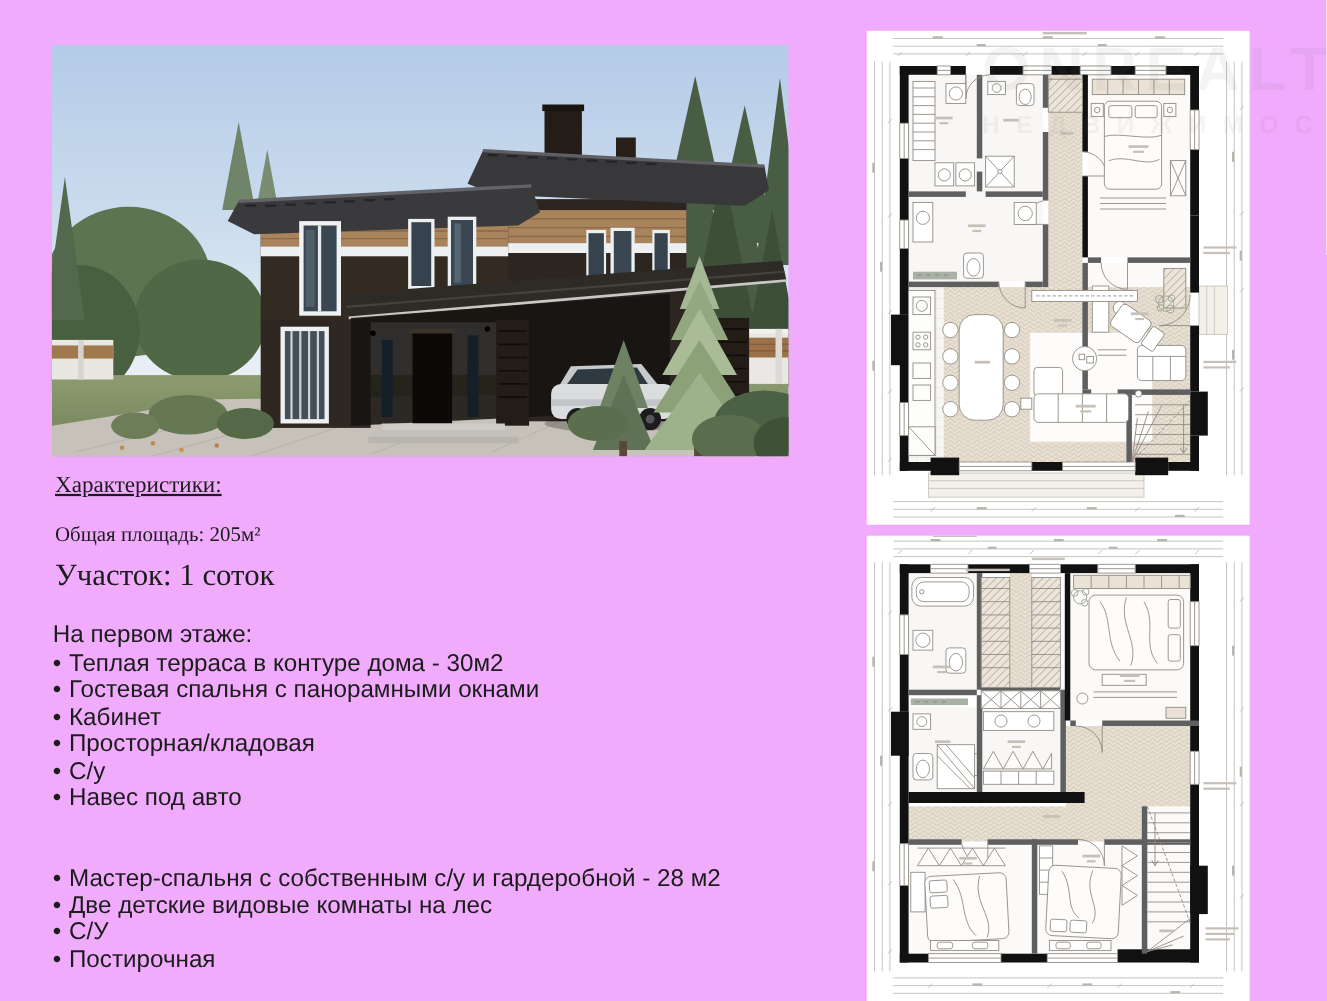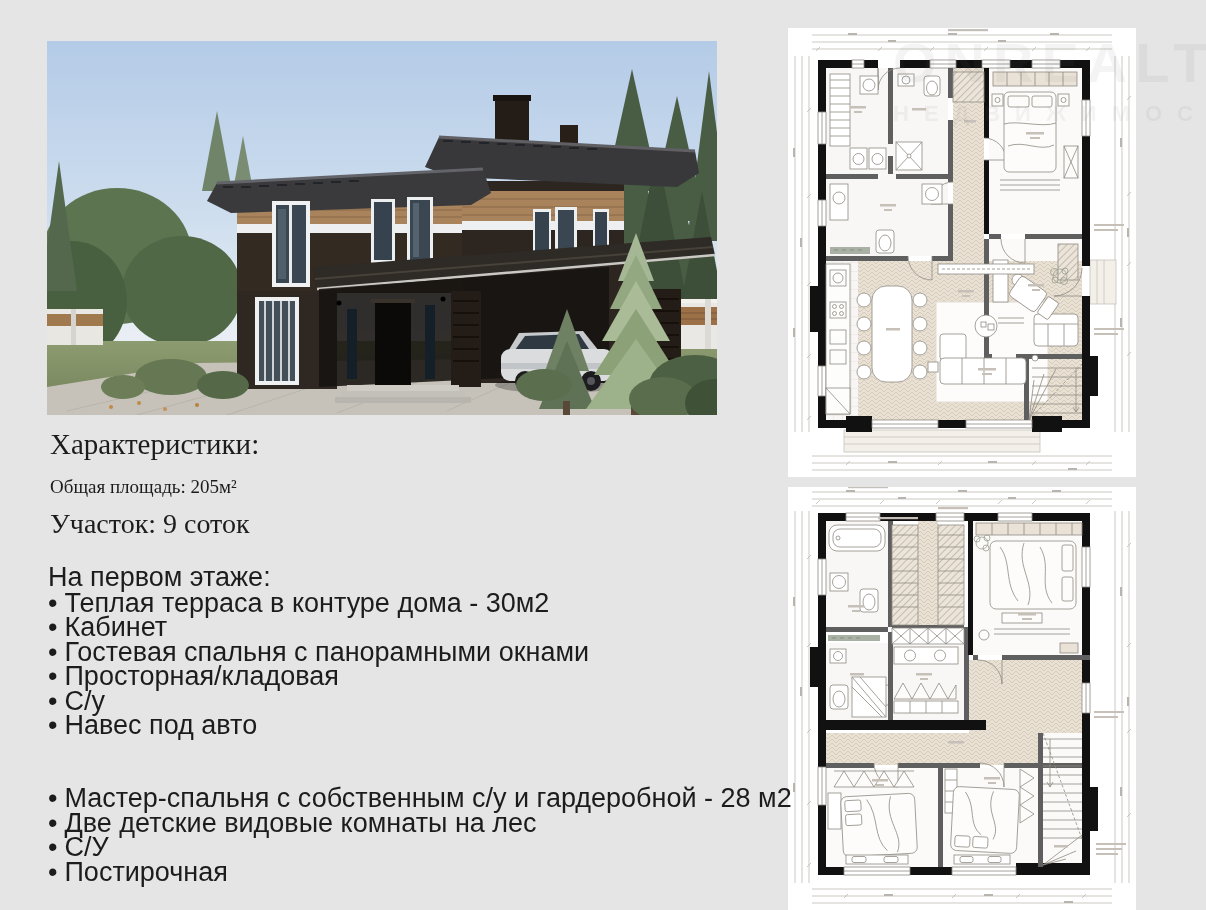--- a/index.html
+++ b/index.html
@@ -3,7 +3,7 @@
 <meta charset="utf-8">
 <style>
   html,body{margin:0;padding:0;background:#ffffff;}
-  .canvas{position:relative;width:1206px;height:910px;background:#e5e5e5;overflow:hidden;
+  .canvas{position:relative;width:1206px;height:910px;background:#f0abfc;overflow:hidden;
           font-family:"Liberation Sans",sans-serif;color:#1c1c1c;}
   .photo{position:absolute;left:47px;top:41px;width:670px;height:374px;overflow:hidden;}
   .plan{position:absolute;left:788px;background:#fff;}

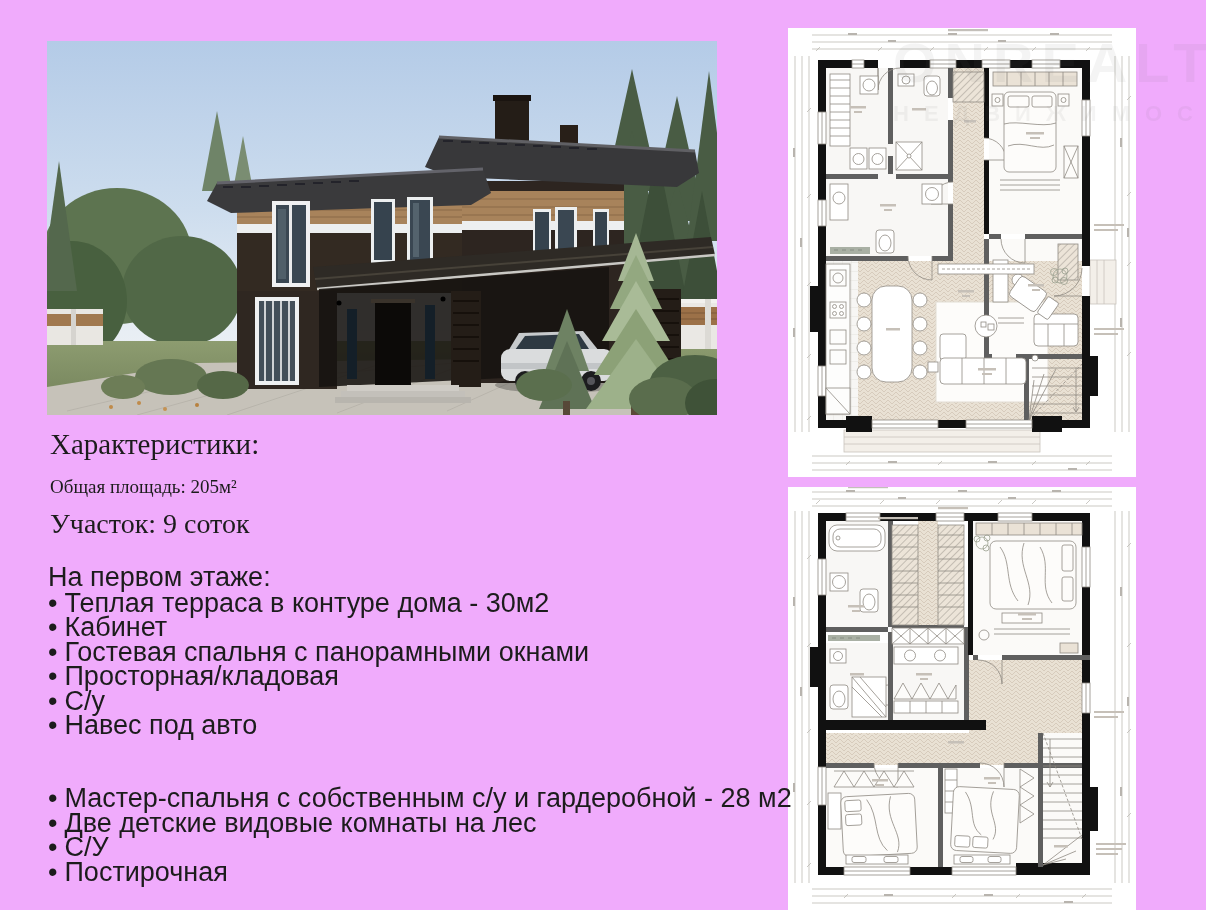--- a/index.html
+++ b/index.html
@@ -14,7 +14,7 @@
   .wm1{font-size:56px;font-weight:bold;letter-spacing:8px;opacity:0.07;font-family:"Liberation Sans",sans-serif;}
   .wm2{font-size:22px;font-weight:bold;letter-spacing:15px;opacity:0.07;margin-top:6px;}
   .serif{font-family:"Liberation Serif",serif;}
-  .char-title{position:absolute;left:50px;top:428px;font-size:29px;}
+  .char-title{position:absolute;left:50px;top:428px;font-size:21px;text-decoration:underline;}
   .char-area{position:absolute;left:50px;top:476px;font-size:19px;}
   .char-plot{position:absolute;left:50px;top:508px;font-size:28px;}
   .floor-block{position:absolute;left:48px;font-size:27px;line-height:24.5px;}

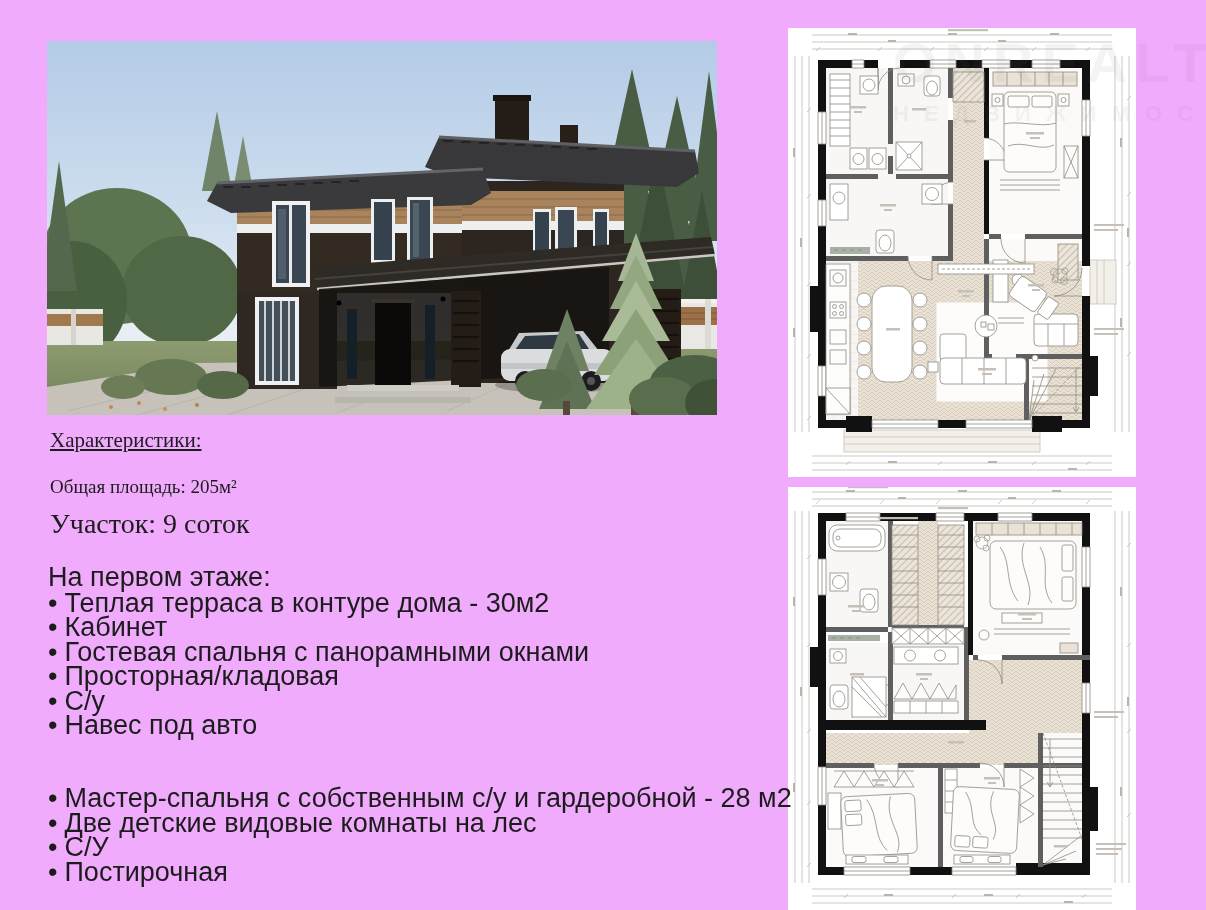--- a/index.html
+++ b/index.html
@@ -773,7 +773,7 @@
 
   <div class="char-title serif">Характеристики:</div>
   <div class="char-area serif">Общая площадь: 205м²</div>
-  <div class="char-plot serif">Участок: 9 соток</div>
+  <div class="char-plot serif">Участок: 1 соток</div>
 
   <div class="floor-block" id="ff-block">
     <div class="feat-head">На первом этаже:</div>

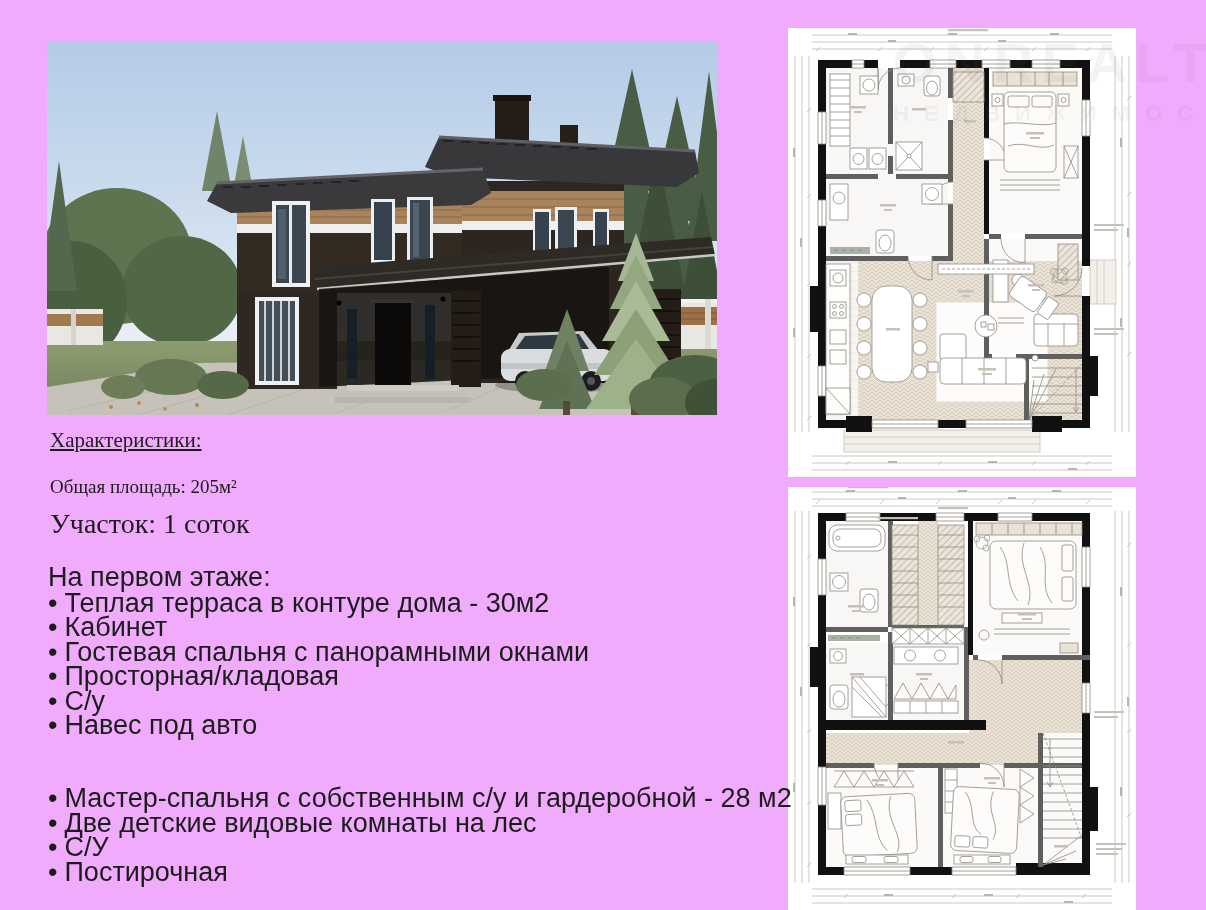--- a/index.html
+++ b/index.html
@@ -17,7 +17,7 @@
   .char-title{position:absolute;left:50px;top:428px;font-size:21px;text-decoration:underline;}
   .char-area{position:absolute;left:50px;top:476px;font-size:19px;}
   .char-plot{position:absolute;left:50px;top:508px;font-size:28px;}
-  .floor-block{position:absolute;left:48px;font-size:27px;line-height:24.5px;}
+  .floor-block{position:absolute;left:48px;font-size:22px;line-height:24.5px;}
   #ff-block{top:565px;}
   #sf-block{top:786px;}
   .feat-head{margin-bottom:1px;}

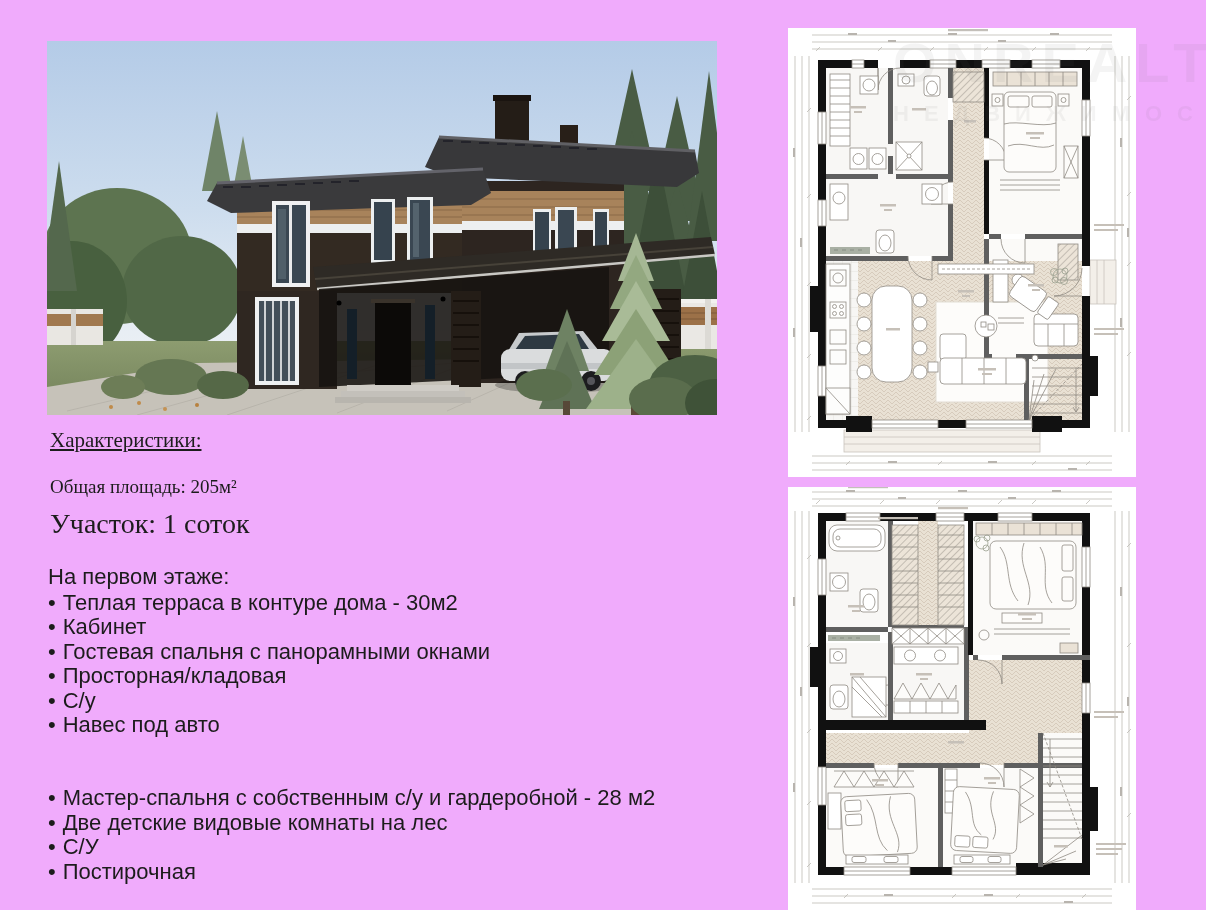--- a/index.html
+++ b/index.html
@@ -778,8 +778,8 @@
   <div class="floor-block" id="ff-block">
     <div class="feat-head">На первом этаже:</div>
     <div class="feat-item"><span class="blt">•</span><span>Теплая терраса в контуре дома - 30м2</span></div>
+    <div class="feat-item"><span class="blt">•</span><span>Гостевая спальня с панорамными окнами</span></div>
     <div class="feat-item"><span class="blt">•</span><span>Кабинет</span></div>
-    <div class="feat-item"><span class="blt">•</span><span>Гостевая спальня с панорамными окнами</span></div>
     <div class="feat-item"><span class="blt">•</span><span>Просторная/кладовая</span></div>
     <div class="feat-item"><span class="blt">•</span><span>С/у</span></div>
     <div class="feat-item"><span class="blt">•</span><span>Навес под авто</span></div>

